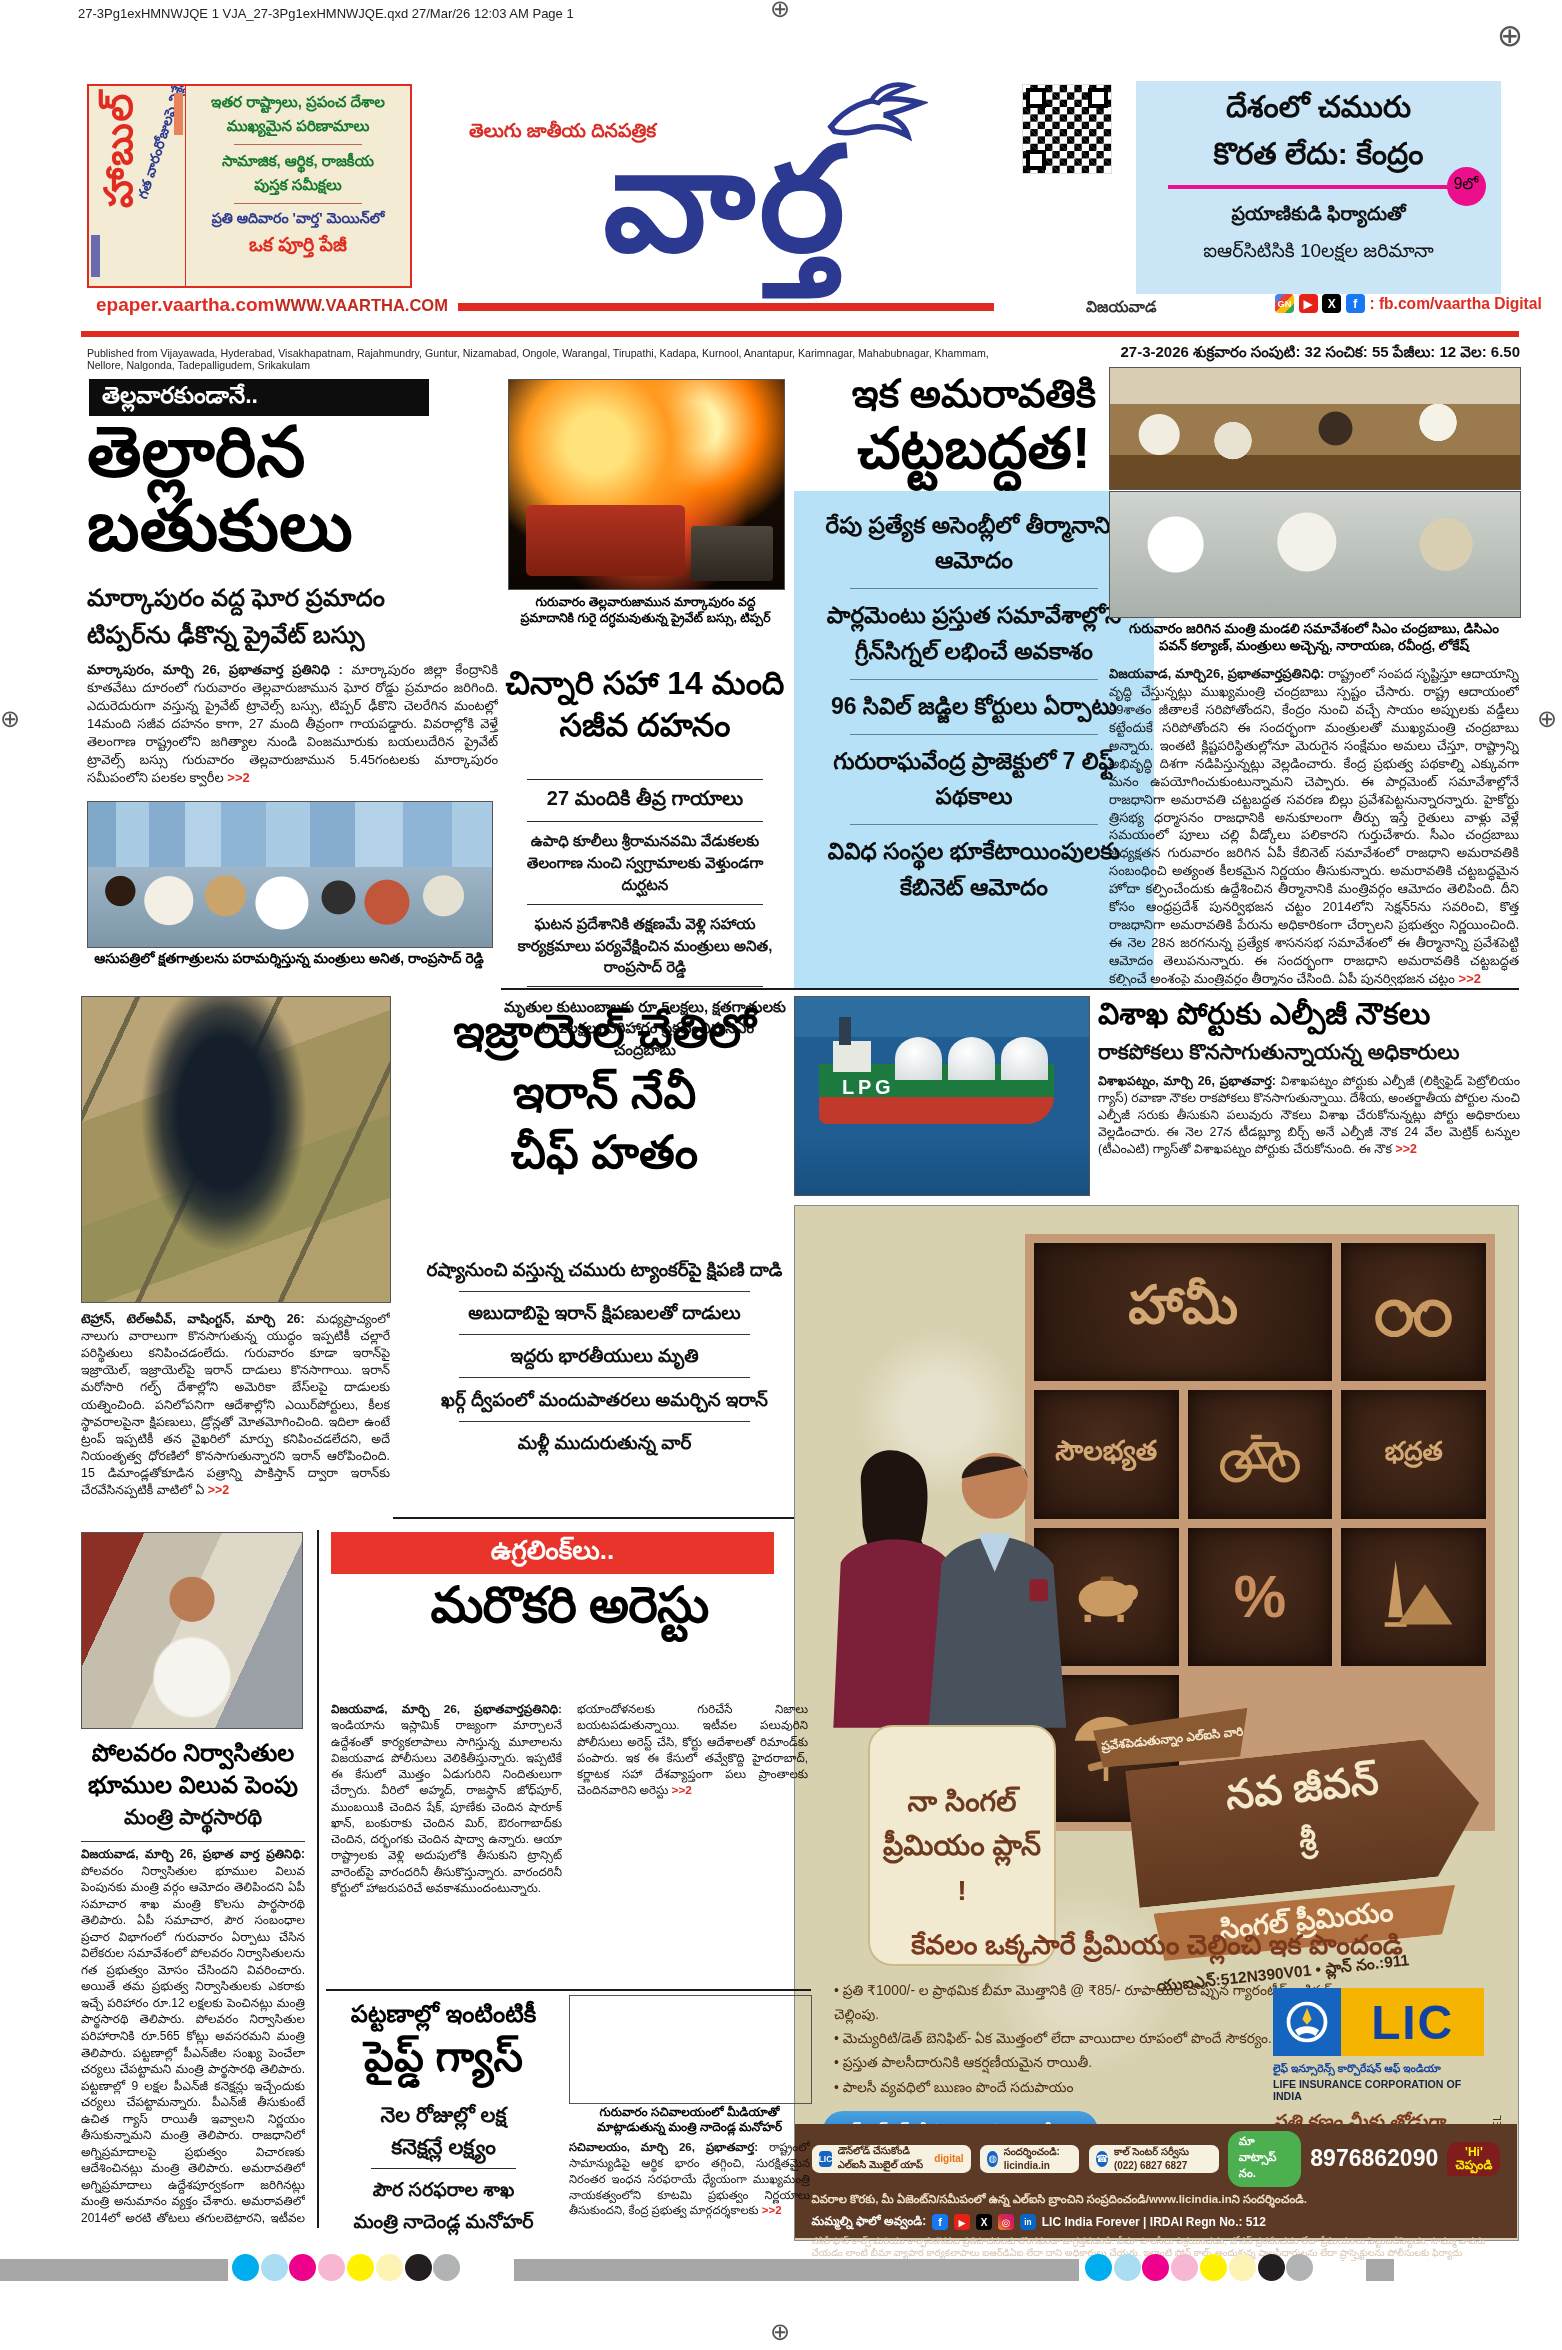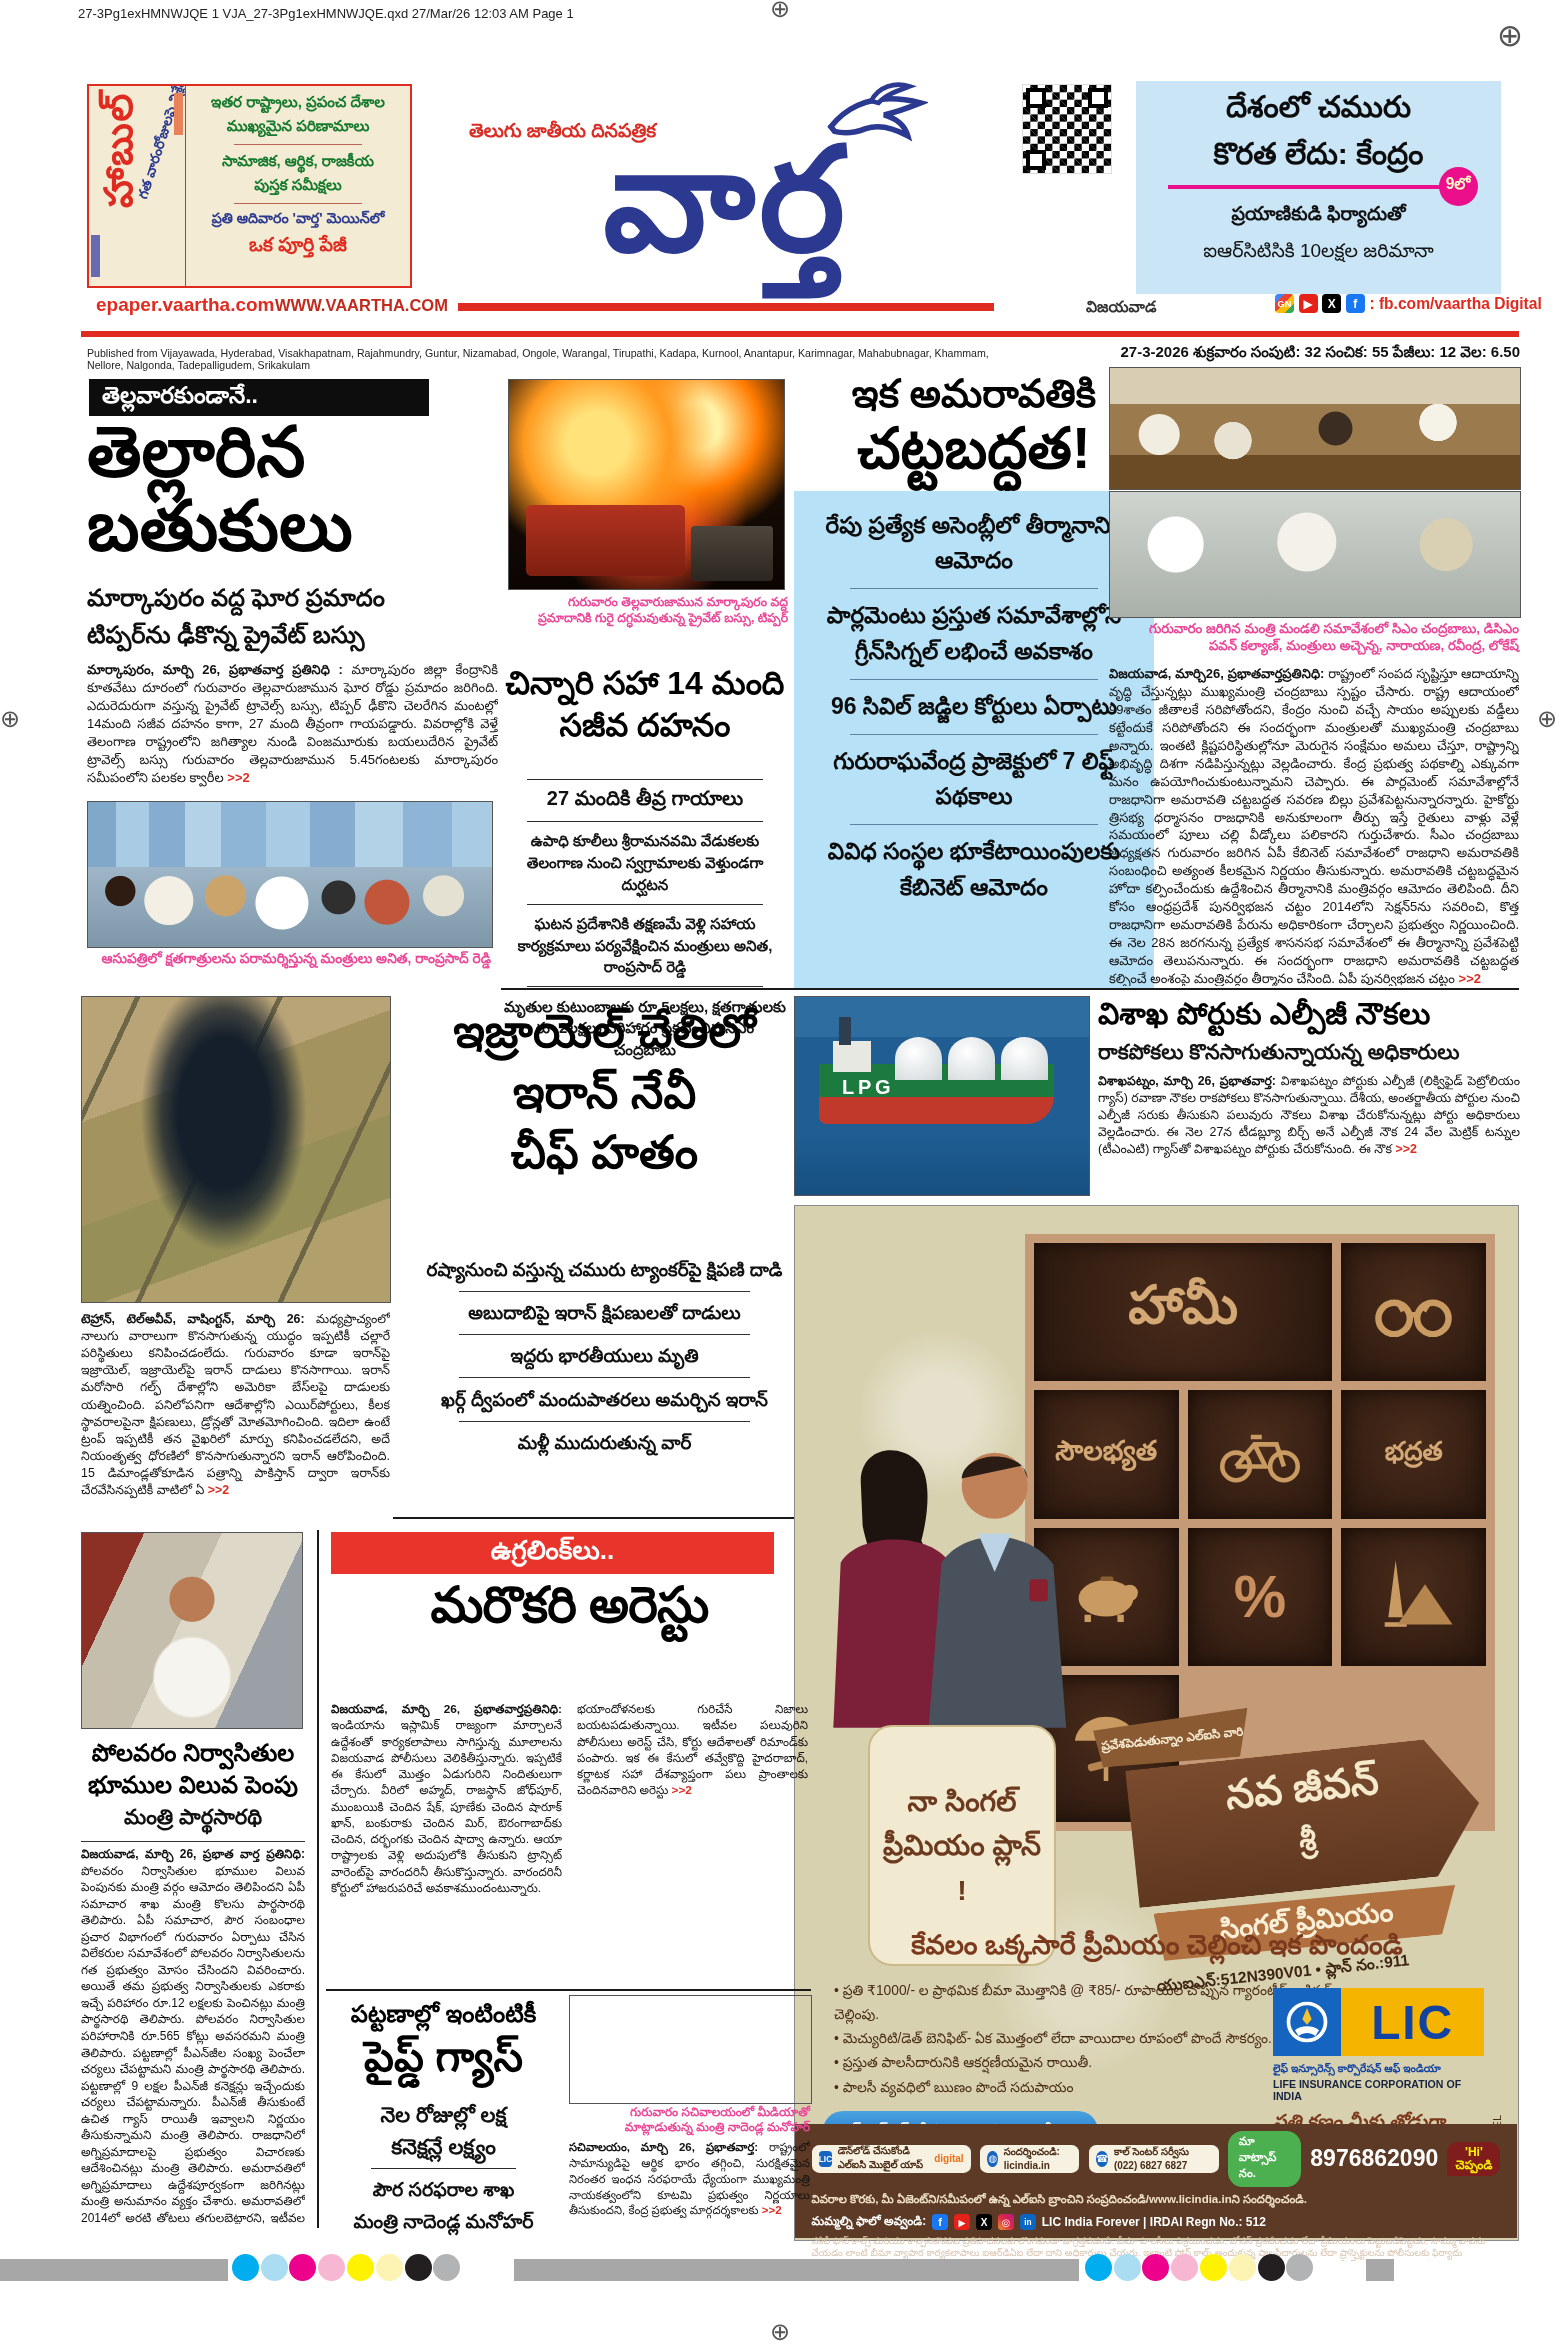--- a/index.html
+++ b/index.html
@@ -87,7 +87,7 @@
     <div class="c" style="font-size:30px;font-weight:800;color:#0d0d0d;margin-top:5.5px;">కొరత లేదు: కేంద్రం</div>
     <div style="position:relative;height:18.4px;">
       <div class="abs" style="left:26px;top:7.3px;width:285px;height:3.7px;background:#ec0f8c;"></div>
-      <div class="abs" style="left:297px;top:-11px;width:39px;height:39px;border-radius:50%;background:#ec0f8c;color:#fef9c3;font-size:15.6px;font-weight:700;display:flex;align-items:center;justify-content:center;">9లో</div>
+      <div class="abs" style="left:305px;top:-11px;width:39px;height:39px;border-radius:50%;background:#ec0f8c;color:#000000;font-size:15.6px;font-weight:400;display:flex;align-items:center;justify-content:center;">9లో</div>
     </div>
     <div class="c" style="font-size:19px;font-weight:700;color:#111;margin-top:7.3px;">ప్రయాణికుడి ఫిర్యాదుతో</div>
     <div class="c" style="font-size:19px;font-weight:400;color:#111;margin-top:11px;">ఐఆర్‌సిటిసికి 10లక్షల జరిమానా</div>

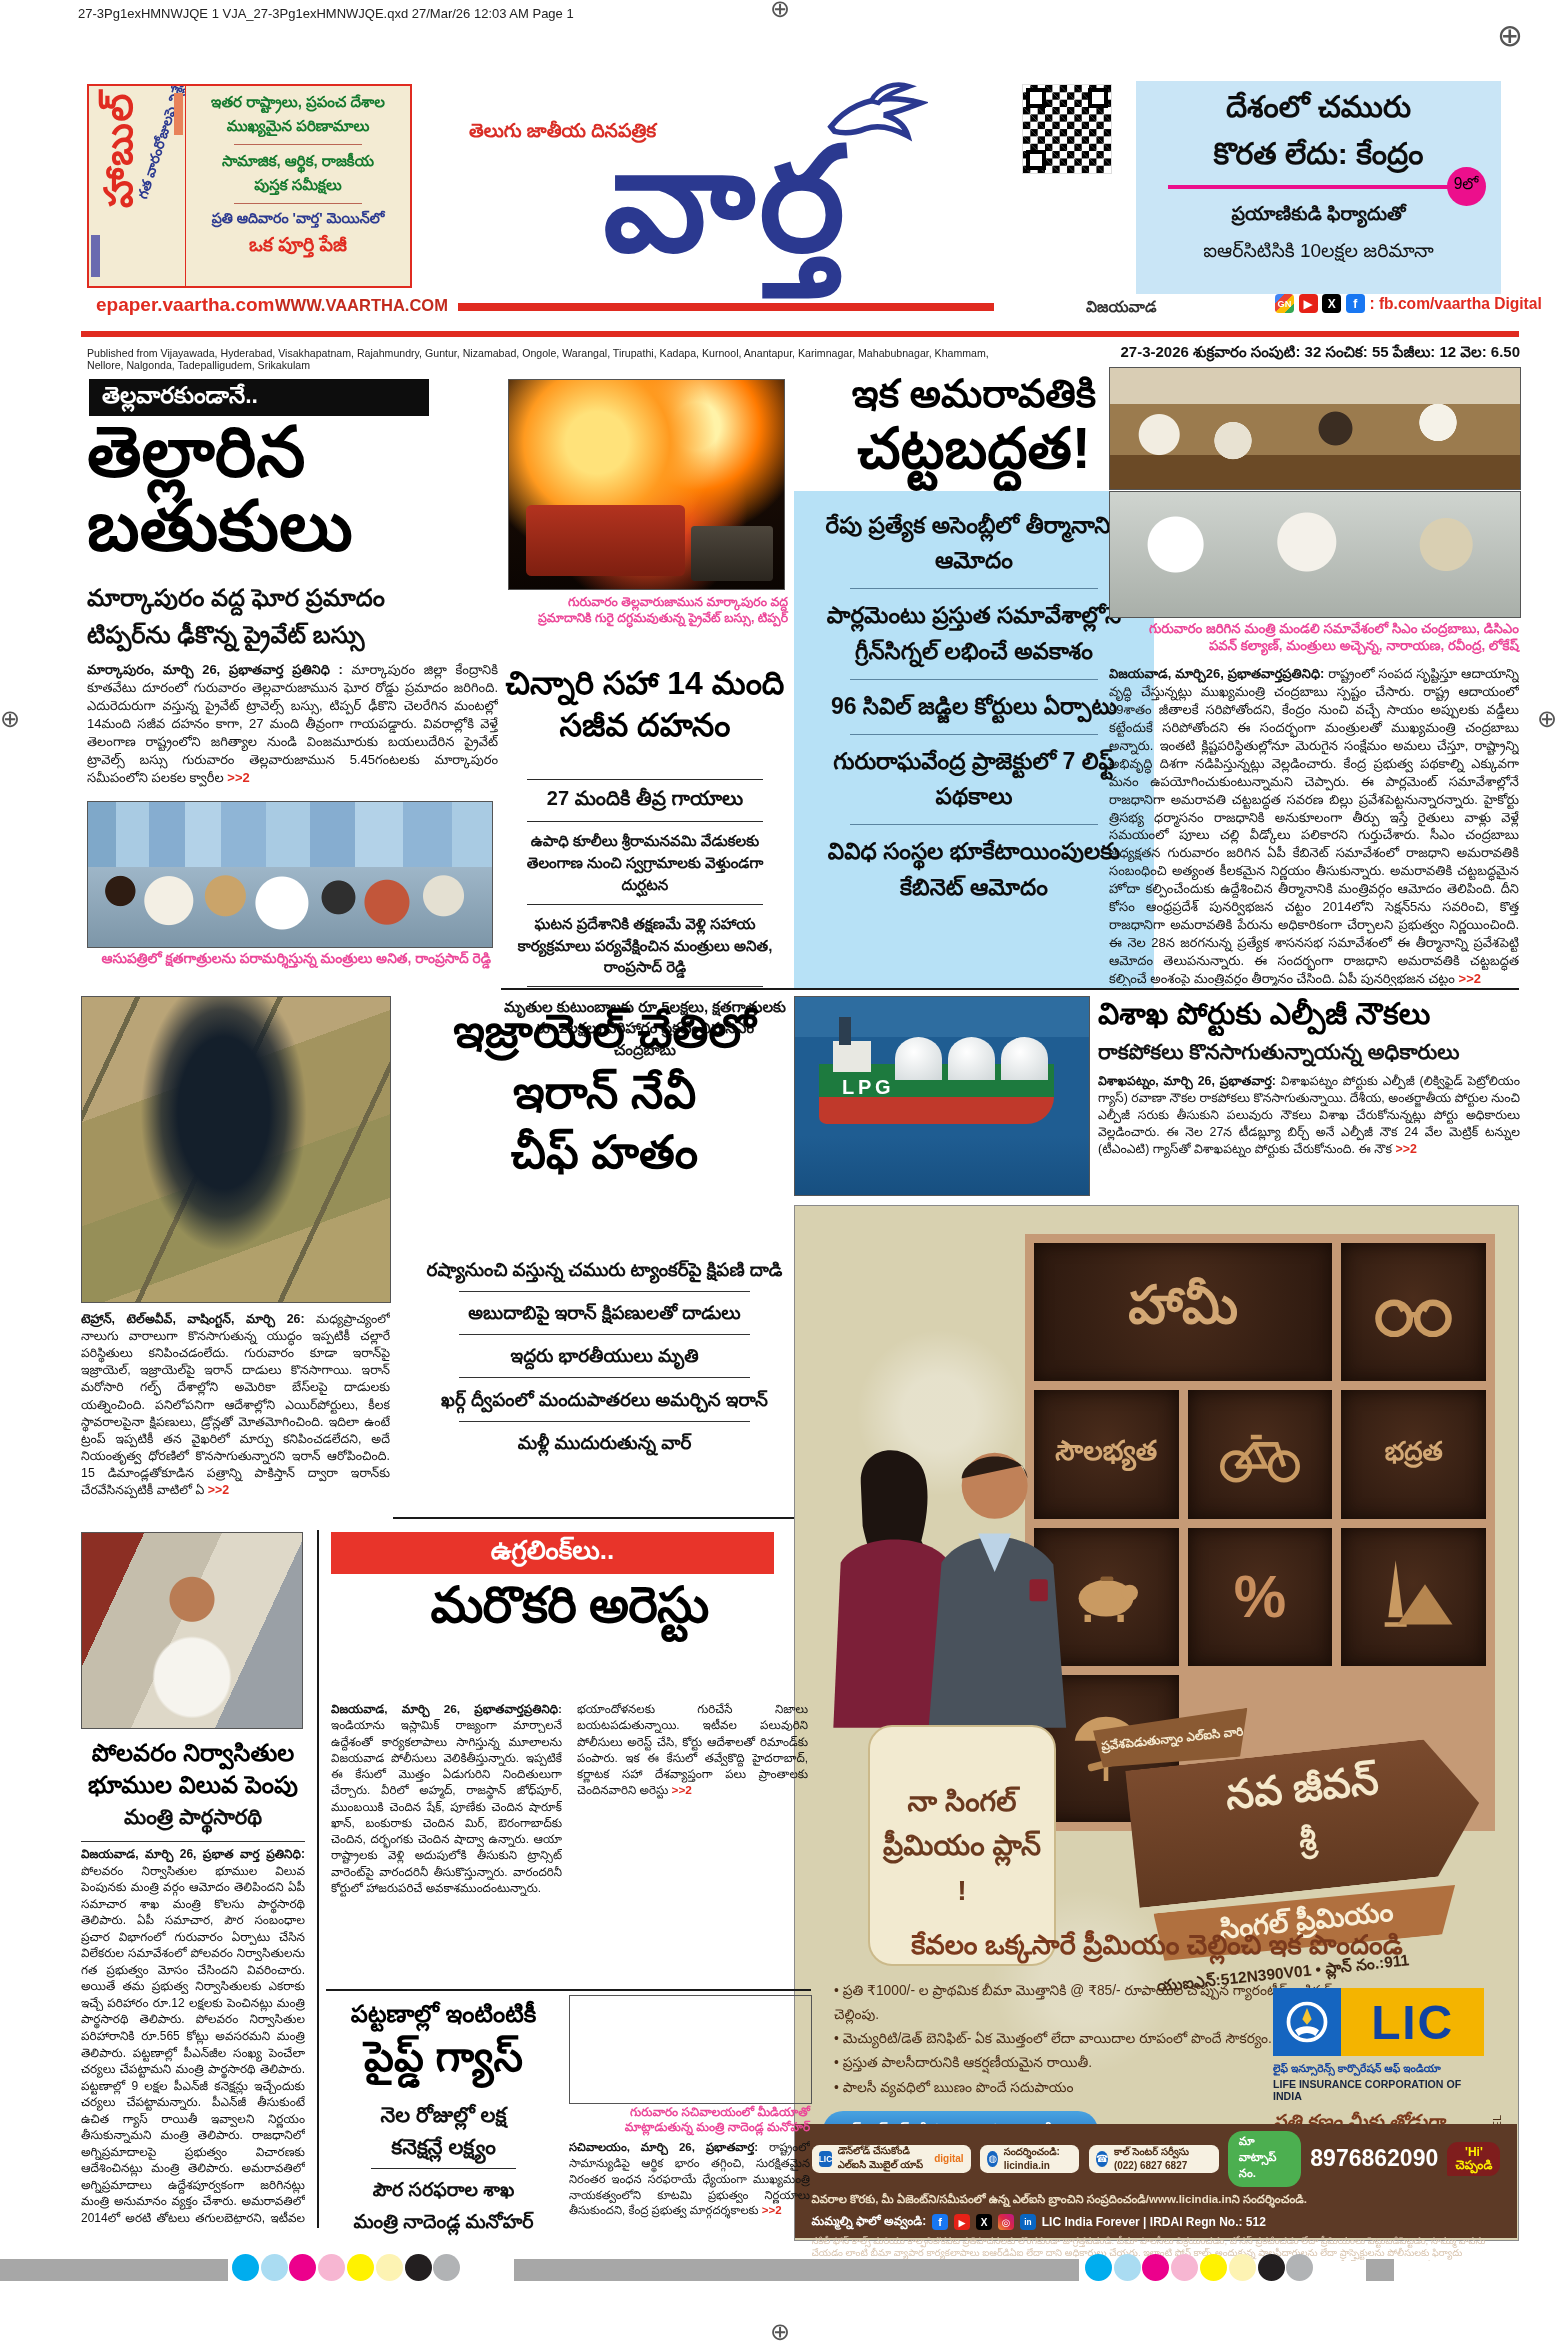--- a/index.html
+++ b/index.html
@@ -11,7 +11,7 @@
   .jump{color:#e02b20;font-weight:800;white-space:nowrap;}
   .bt{font-size:12.4px;line-height:1.38;color:#111;overflow:hidden;}
   .dl{font-weight:800;}
-  .cap{font-size:13px;font-weight:700;color:#ec4899;line-height:1.25;text-align:right;}
+  .cap{font-size:13px;font-weight:700;color:#000000;line-height:1.25;}
   .photo{overflow:hidden;border:0.9px solid #555;}
   .sep{border-top:1.8px solid #2a2a2a;width:82%;margin:6.4px auto;}
   .bsep{border-top:1.4px solid #5b84a0;width:74%;margin:9.2px auto;}

